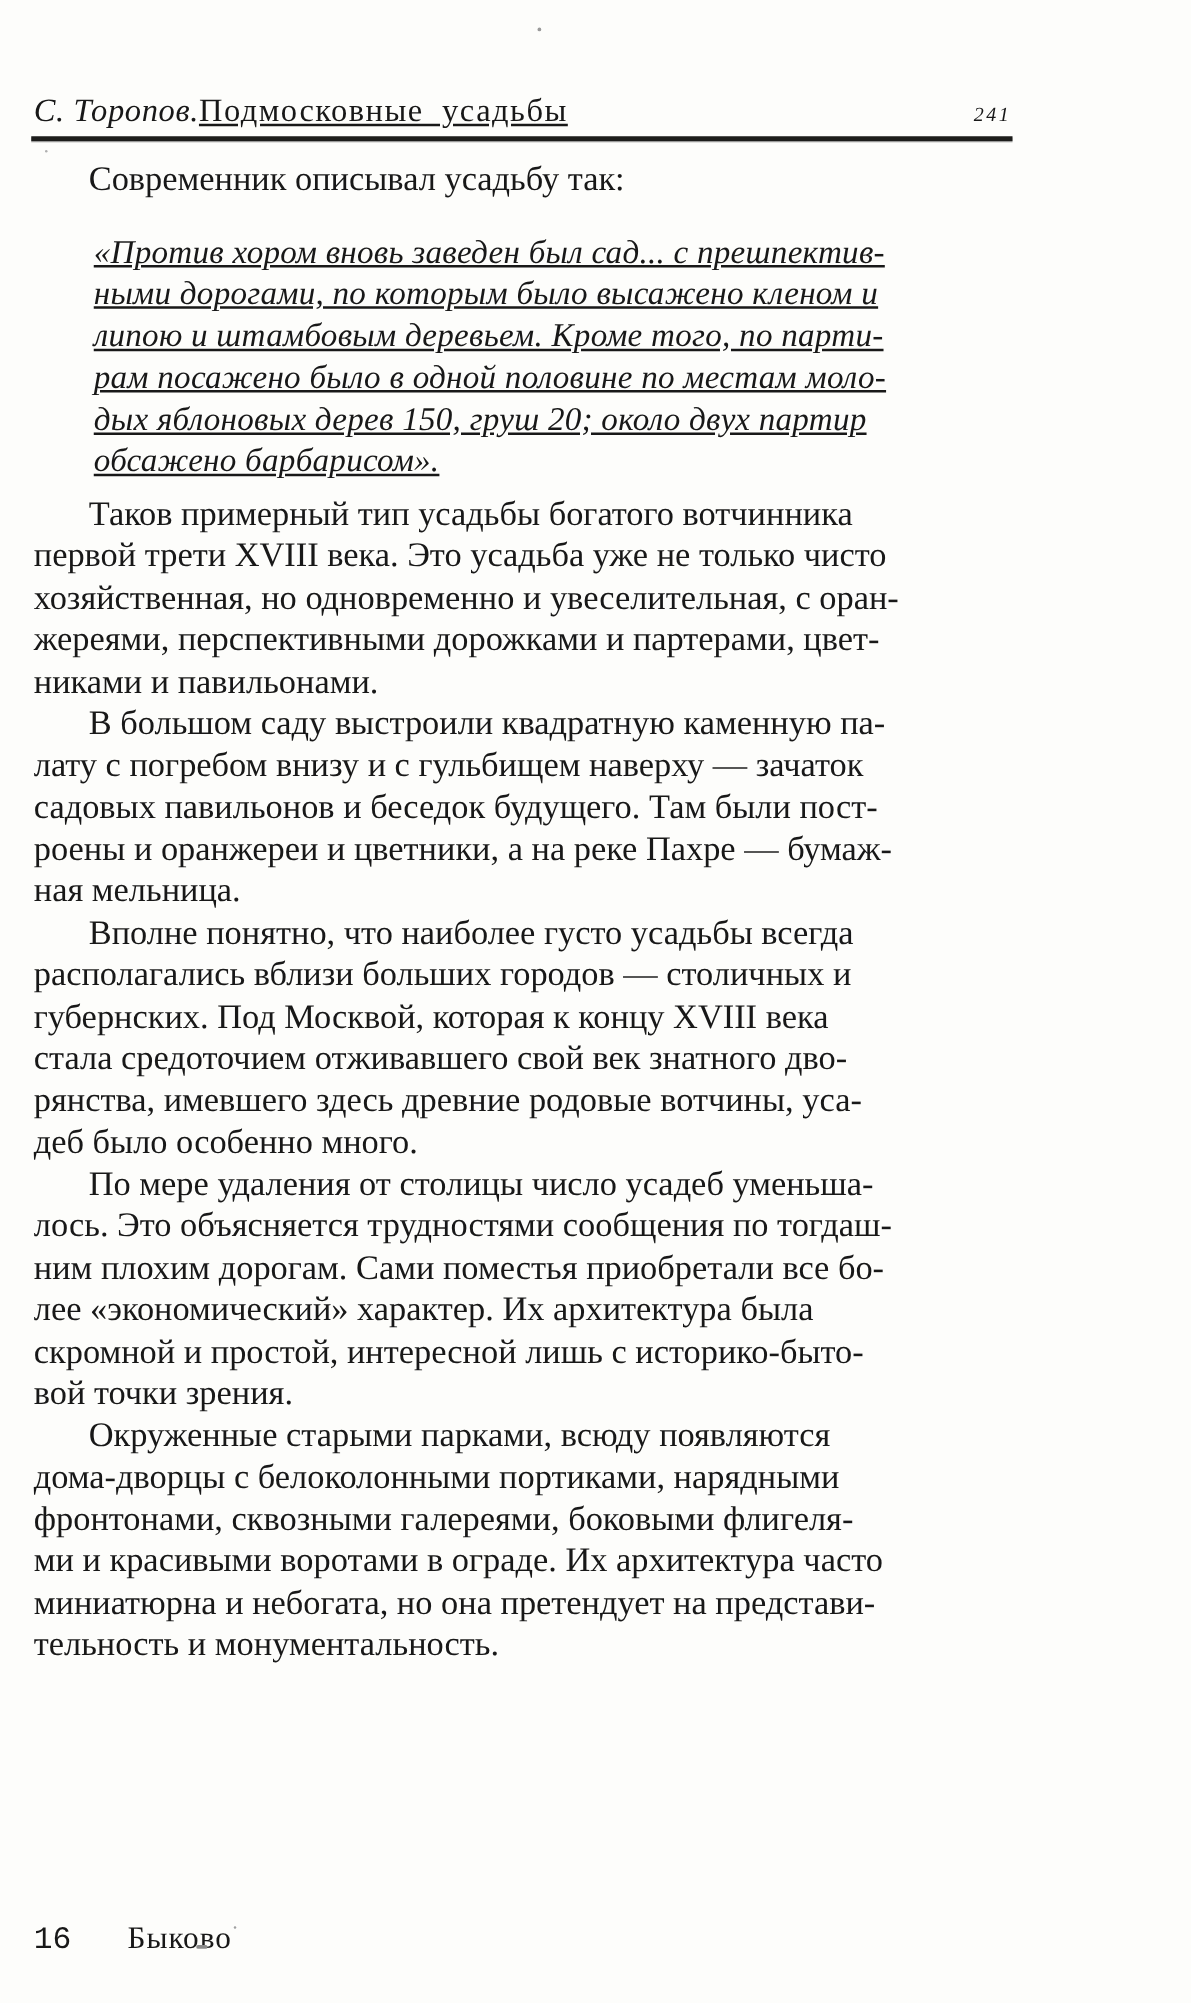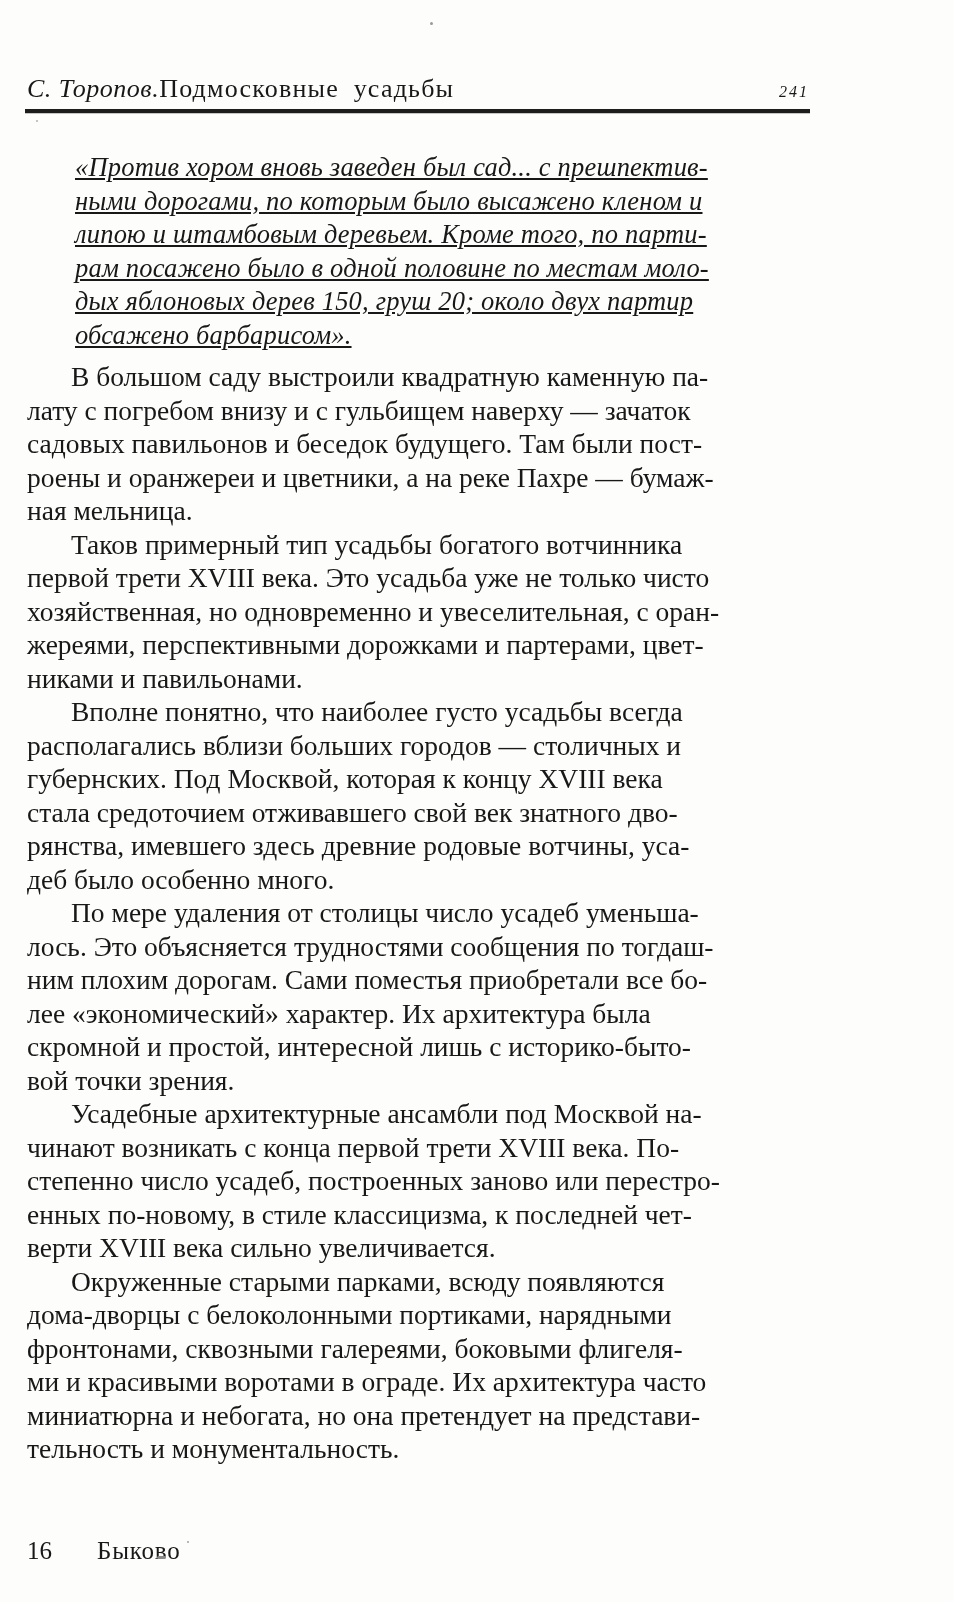--- a/index.html
+++ b/index.html
@@ -18,7 +18,7 @@
     font-size: 26px; line-height: 30px; white-space: nowrap;
   }
   .hdr-author { font-style: italic; letter-spacing: 0.5px; }
-  .hdr-title  { letter-spacing: 1.2px; word-spacing: 7px; }
+  .hdr-title  { letter-spacing: 1.2px; word-spacing: 7px; text-decoration: underline; }
   .hdr-page   { font-style: italic; font-size: 16px; letter-spacing: 2px; }
 
   .header-rule {

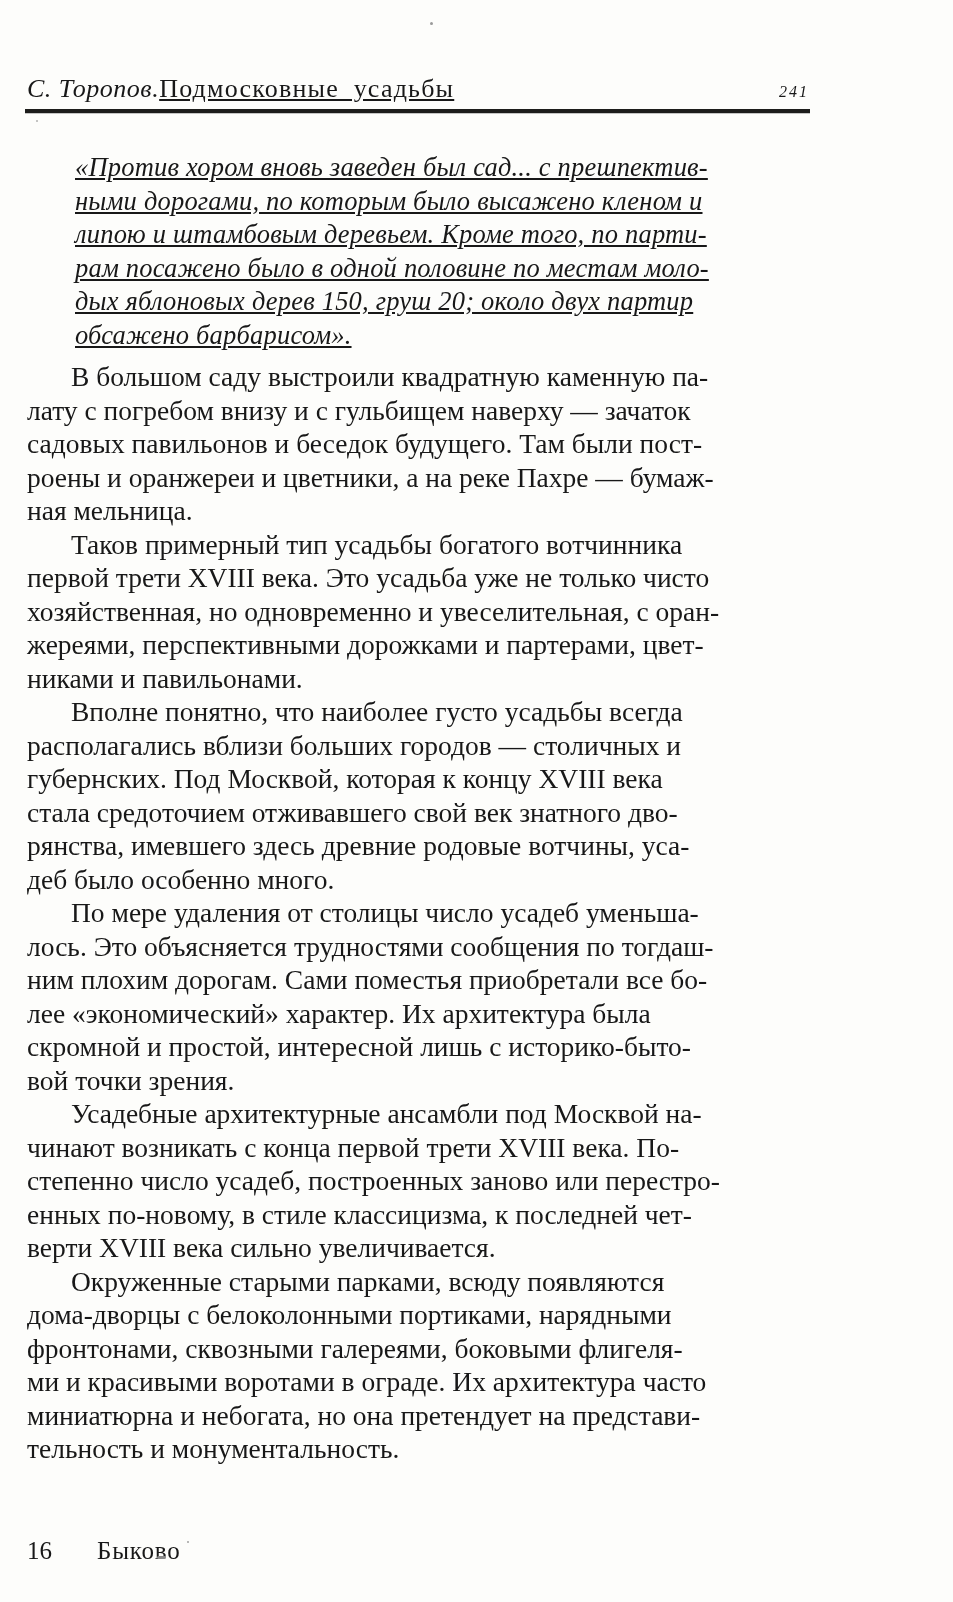--- a/index.html
+++ b/index.html
@@ -71,6 +71,7 @@
   <div class="header-rule"></div>
 
   <div class="text-block">
+    <p class="intro">Современник описывал усадьбу так:</p>
     <p class="quote">«Против хором вновь заведен был сад... с прешпектив-
 ными дорогами, по которым было высажено кленом и
 липою и штамбовым деревьем. Кроме того, по парти-

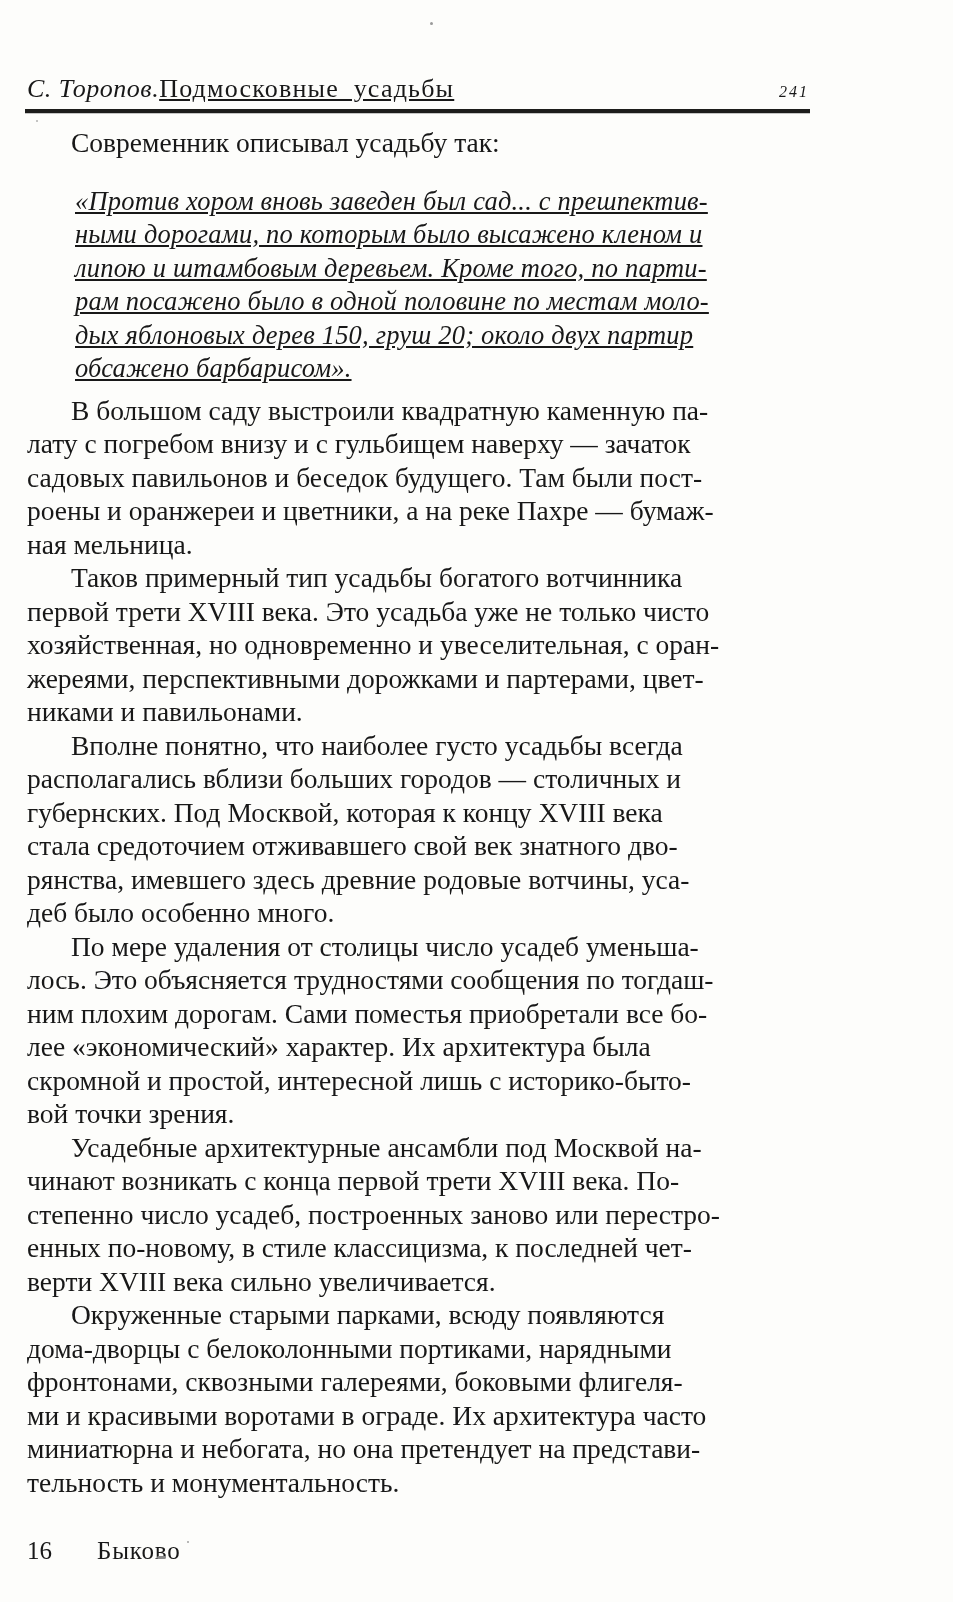--- a/index.html
+++ b/index.html
@@ -78,16 +78,16 @@
 рам посажено было в одной половине по местам моло-
 дых яблоновых дерев 150, груш 20; около двух партир
 обсажено барбарисом».</p>
+    <p class="para">Таков примерный тип усадьбы богатого вотчинника
+первой трети XVIII века. Это усадьба уже не только чисто
+хозяйственная, но одновременно и увеселительная, с оран-
+жереями, перспективными дорожками и партерами, цвет-
+никами и павильонами.</p>
     <p class="para">В большом саду выстроили квадратную каменную па-
 лату с погребом внизу и с гульбищем наверху — зачаток
 садовых павильонов и беседок будущего. Там были пост-
 роены и оранжереи и цветники, а на реке Пахре — бумаж-
 ная мельница.</p>
-    <p class="para">Таков примерный тип усадьбы богатого вотчинника
-первой трети XVIII века. Это усадьба уже не только чисто
-хозяйственная, но одновременно и увеселительная, с оран-
-жереями, перспективными дорожками и партерами, цвет-
-никами и павильонами.</p>
     <p class="para">Вполне понятно, что наиболее густо усадьбы всегда
 располагались вблизи больших городов — столичных и
 губернских. Под Москвой, которая к концу XVIII века

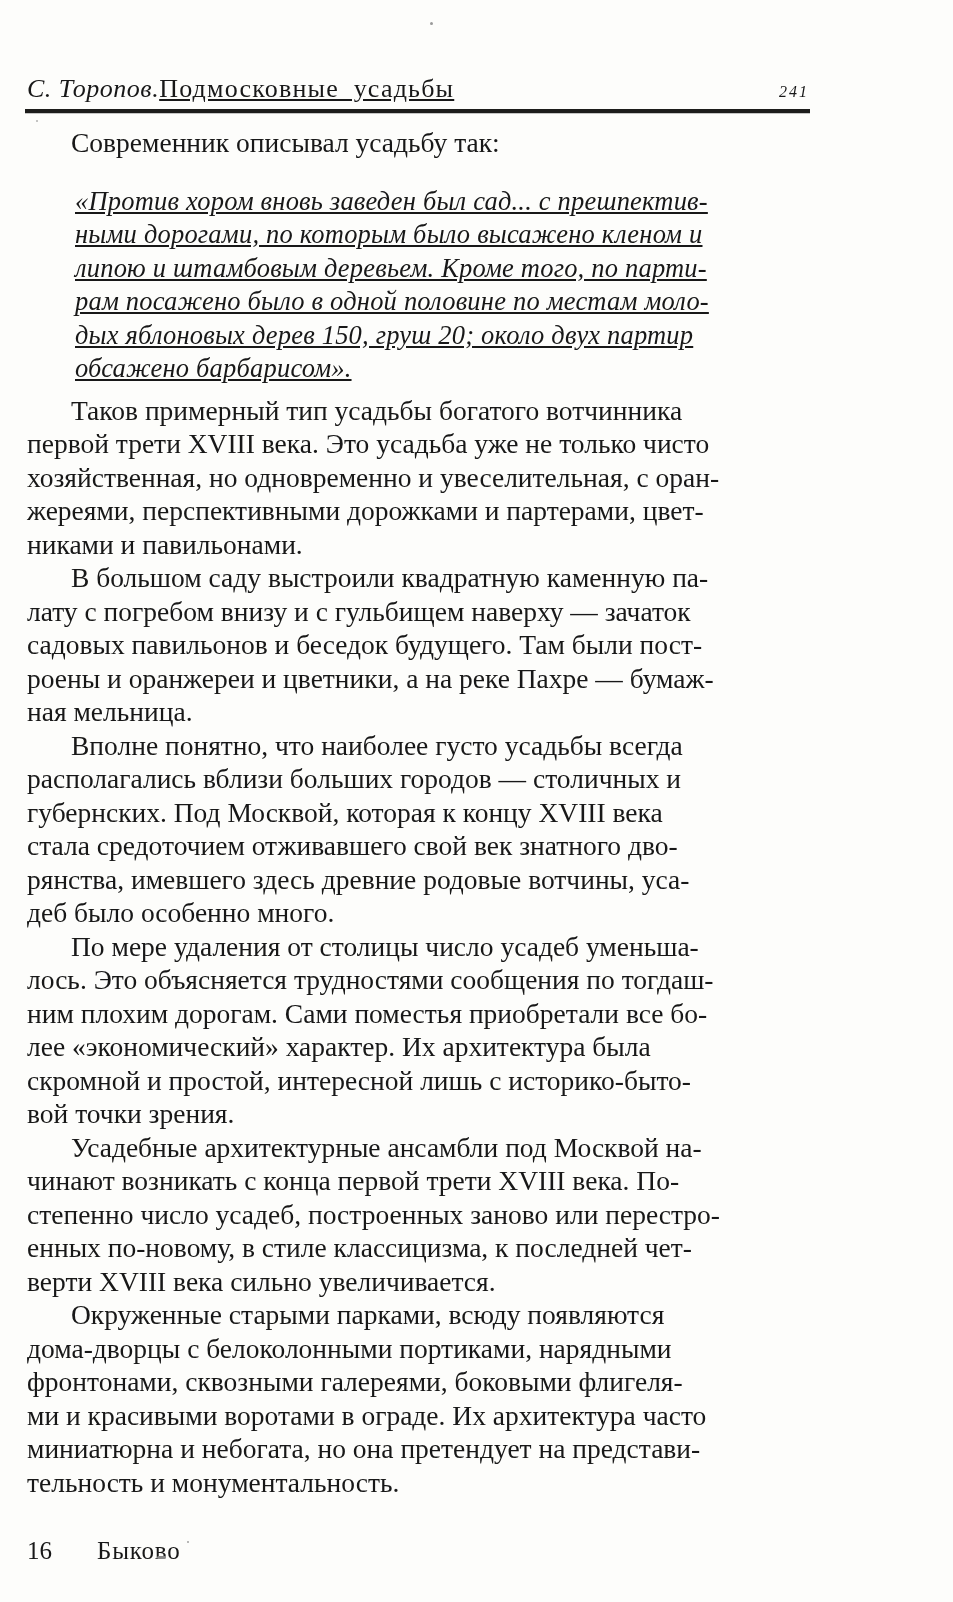--- a/index.html
+++ b/index.html
@@ -100,11 +100,6 @@
 лее «экономический» характер. Их архитектура была
 скромной и простой, интересной лишь с историко-быто-
 вой точки зрения.</p>
-    <p class="para">Усадебные архитектурные ансамбли под Москвой на-
-чинают возникать с конца первой трети XVIII века. По-
-степенно число усадеб, построенных заново или перестро-
-енных по-новому, в стиле классицизма, к последней чет-
-верти XVIII века сильно увеличивается.</p>
     <p class="para">Окруженные старыми парками, всюду появляются
 дома-дворцы с белоколонными портиками, нарядными
 фронтонами, сквозными галереями, боковыми флигеля-

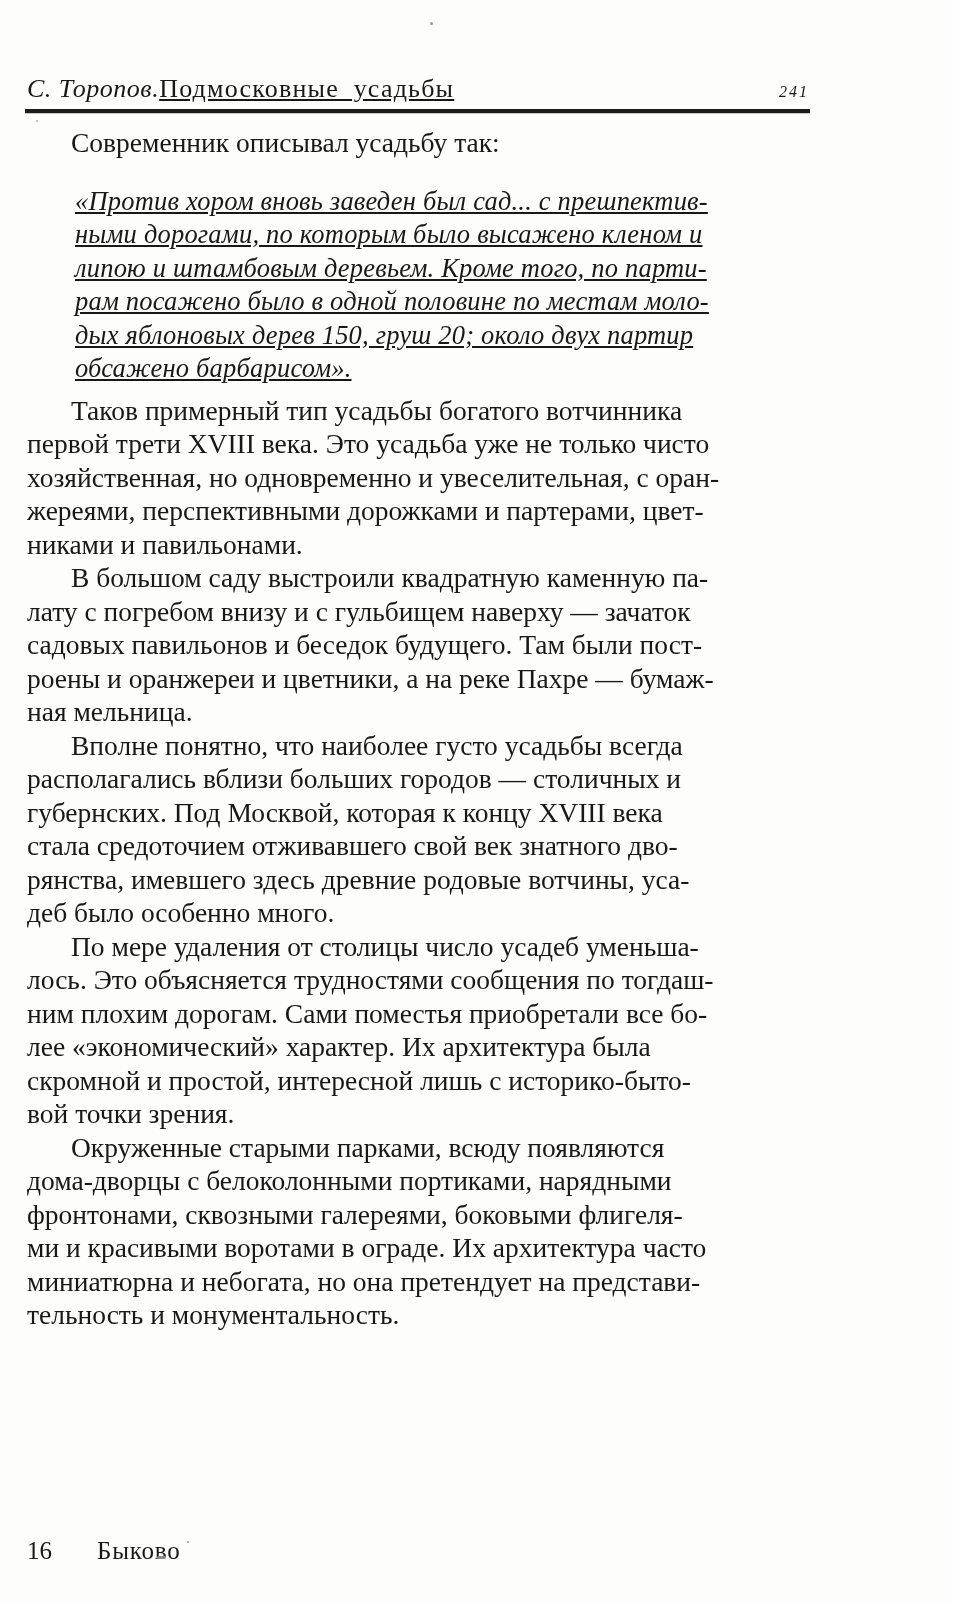--- a/index.html
+++ b/index.html
@@ -47,7 +47,7 @@
     position: absolute; left: 27px; top: 1536px;
     font-size: 25px; line-height: 30px;
   }
-  .sig-number { margin-right: 14px; }
+  .sig-number { margin-right: 14px; font-family: Liberation Mono, monospace; }
   .sig-title  { letter-spacing: 0.8px; margin-left: 31px; }
 
   .speck { position: absolute; background: #8c8c8c; border-radius: 50%; }

